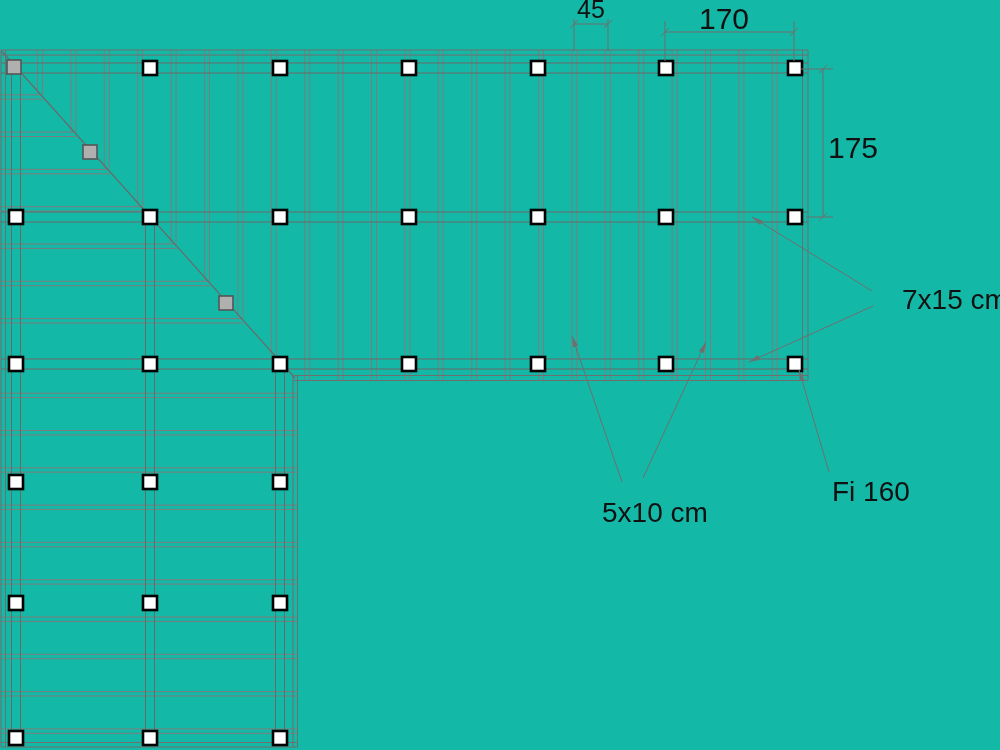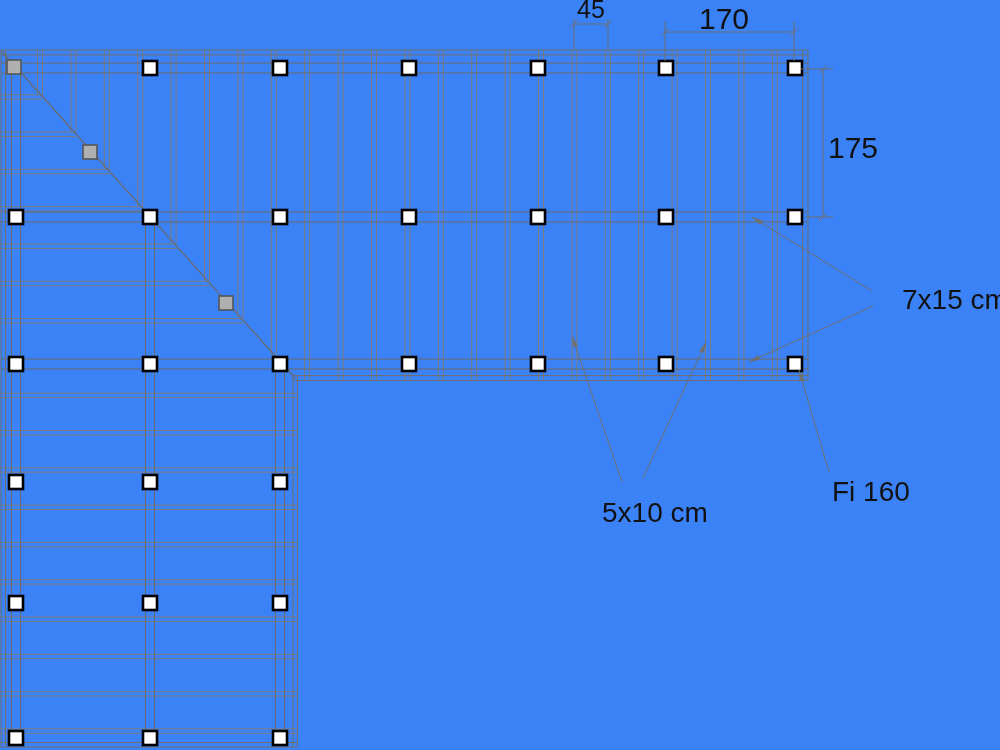--- a/index.html
+++ b/index.html
@@ -3,7 +3,7 @@
 <meta charset="utf-8">
 <style>
   html,body{margin:0;padding:0;background:#ffffff;}
-  #stage{position:relative;width:1000px;height:750px;background:#3b82f6;overflow:hidden;}
+  #stage{position:relative;width:1000px;height:750px;background:#14b8a6;overflow:hidden;}
   svg text{font-family:"Liberation Sans", sans-serif;}
 </style>
 </head>

